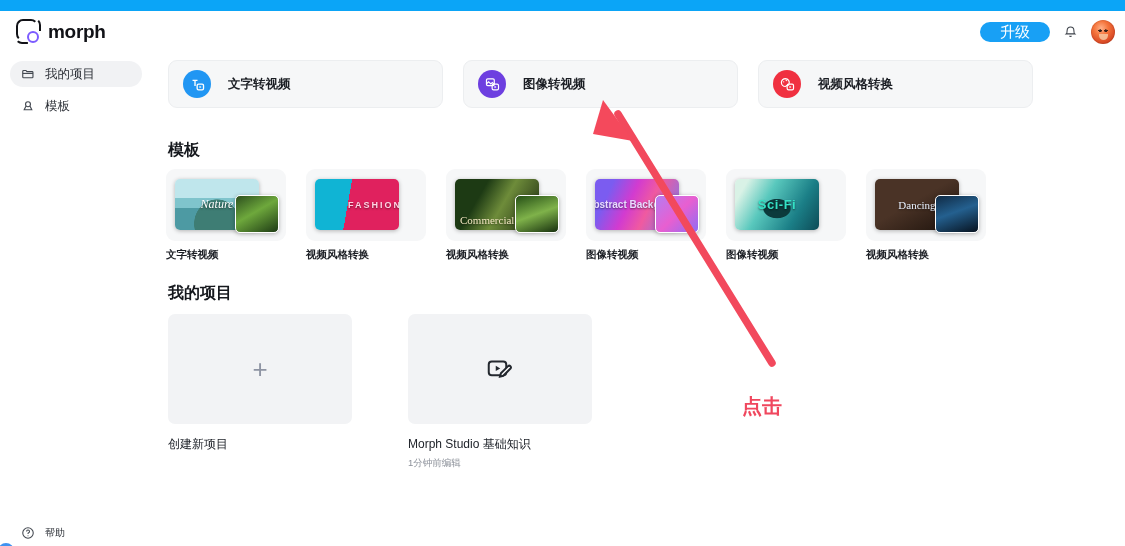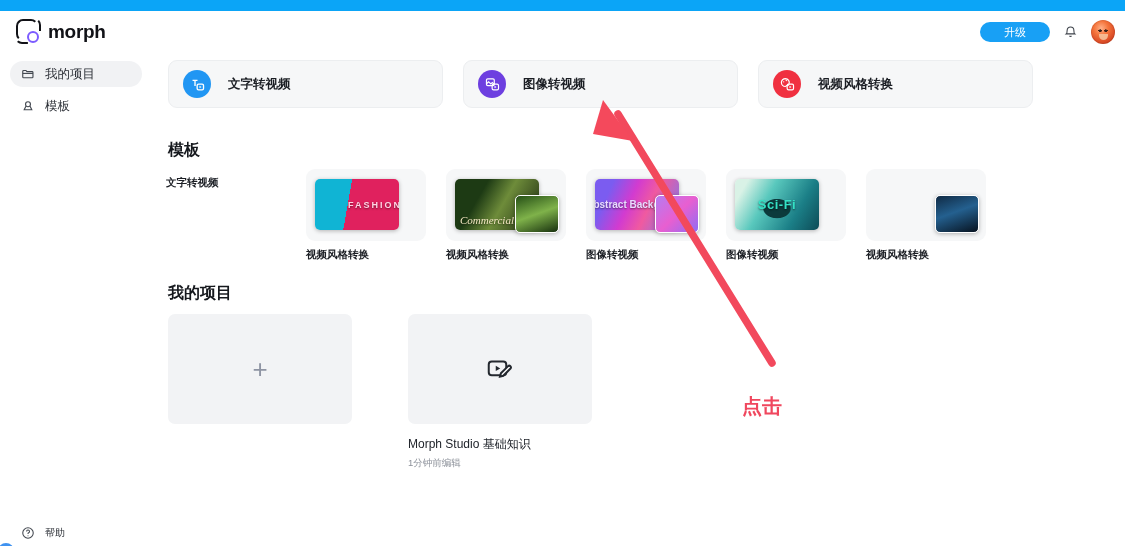--- a/index.html
+++ b/index.html
@@ -78,7 +78,7 @@
   .upgrade-btn {
     width:70px; height:20px; border-radius:10px;
     background:#18a0f5; color:#fff;
-    font-size:11px; display:flex; align-items:center; justify-content:center;
+    font-size:15px; display:flex; align-items:center; justify-content:center;
     cursor:pointer; border:none;
   }
   .bell { width:15px; height:17px; cursor:pointer; }

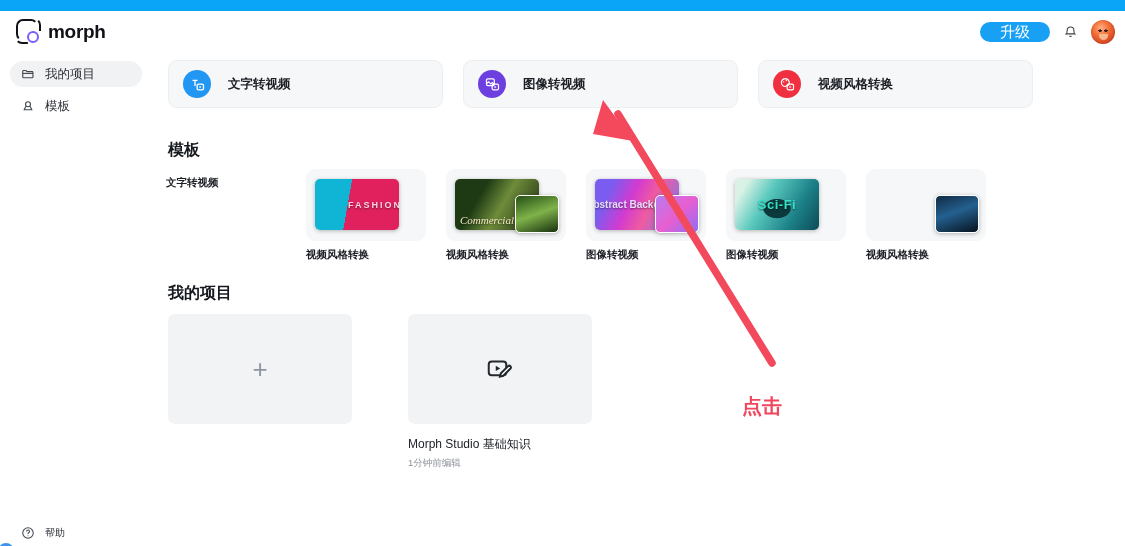--- a/index.html
+++ b/index.html
@@ -302,6 +302,12 @@
 
     <div class="tpl-row" id="tpl-row">
         <div class="tpl-cell">
+          <div class="tpl-box">
+            <div class="tpl-thumb art-nature">
+              <div class="thumb-cap cap-nature">Nature</div>
+            </div>
+            <div class="tpl-thumb2 art-nature2"></div>
+          </div>
           <div class="tpl-cap">文字转视频</div>
         </div>
         <div class="tpl-cell">

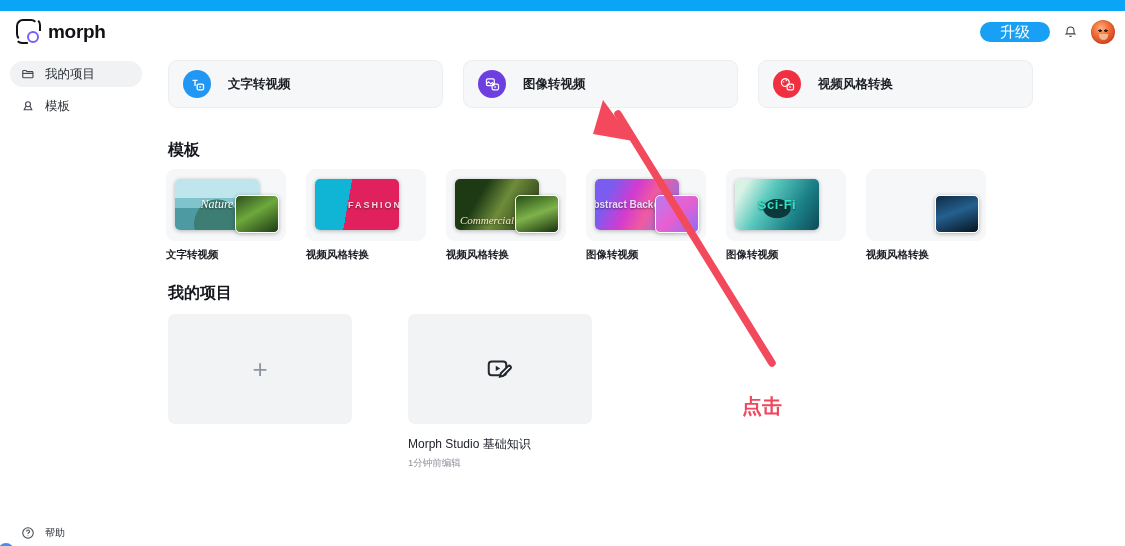--- a/index.html
+++ b/index.html
@@ -346,6 +346,9 @@
         </div>
         <div class="tpl-cell">
           <div class="tpl-box">
+            <div class="tpl-thumb art-dance">
+              <div class="thumb-cap cap-dance">Dancing</div>
+            </div>
             <div class="tpl-thumb2 art-dance2"></div>
           </div>
           <div class="tpl-cap">视频风格转换</div>

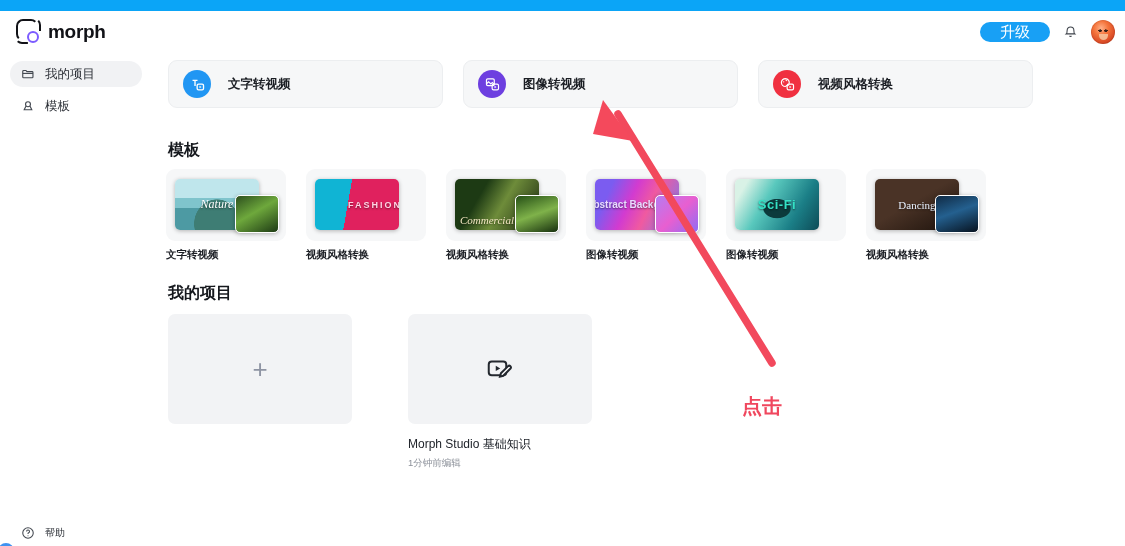--- a/index.html
+++ b/index.html
@@ -173,7 +173,7 @@
   .cap-nature{font-family:"Liberation Serif",serif;font-style:italic;font-size:12px;}
   .cap-fashion{letter-spacing:2px;font-size:9px;font-weight:700;color:#ffd3e2;margin-left:36px;}
   .cap-commercial{font-family:"Liberation Serif",serif;font-size:11px;color:#f3e7c2;
-    position:absolute;bottom:4px;left:5px;font-style:italic;}
+    position:absolute;bottom:4px;left:5px;}
   .cap-abstract{font-weight:700;font-size:10px;line-height:11px;text-align:center;
     color:#e9dcff;}
   .cap-scifi{font-weight:700;font-size:13px;color:#34e2c6;letter-spacing:.5px;}

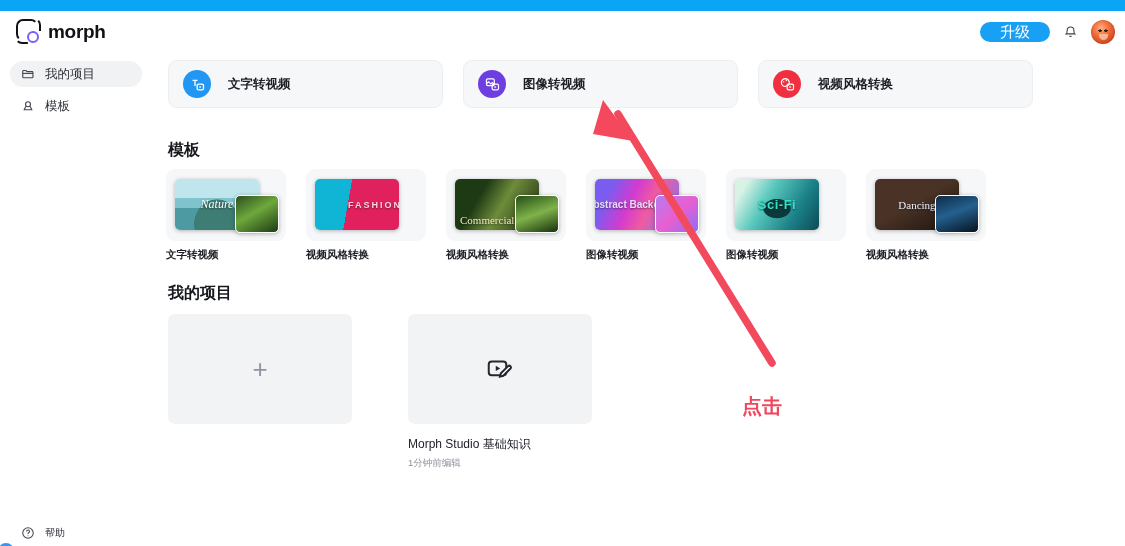--- a/index.html
+++ b/index.html
@@ -363,6 +363,7 @@
         <div class="proj-box">
           <div class="plus">+</div>
         </div>
+        <div class="proj-name">创建新项目</div>
       </div>
 
       <div class="proj-cell">

